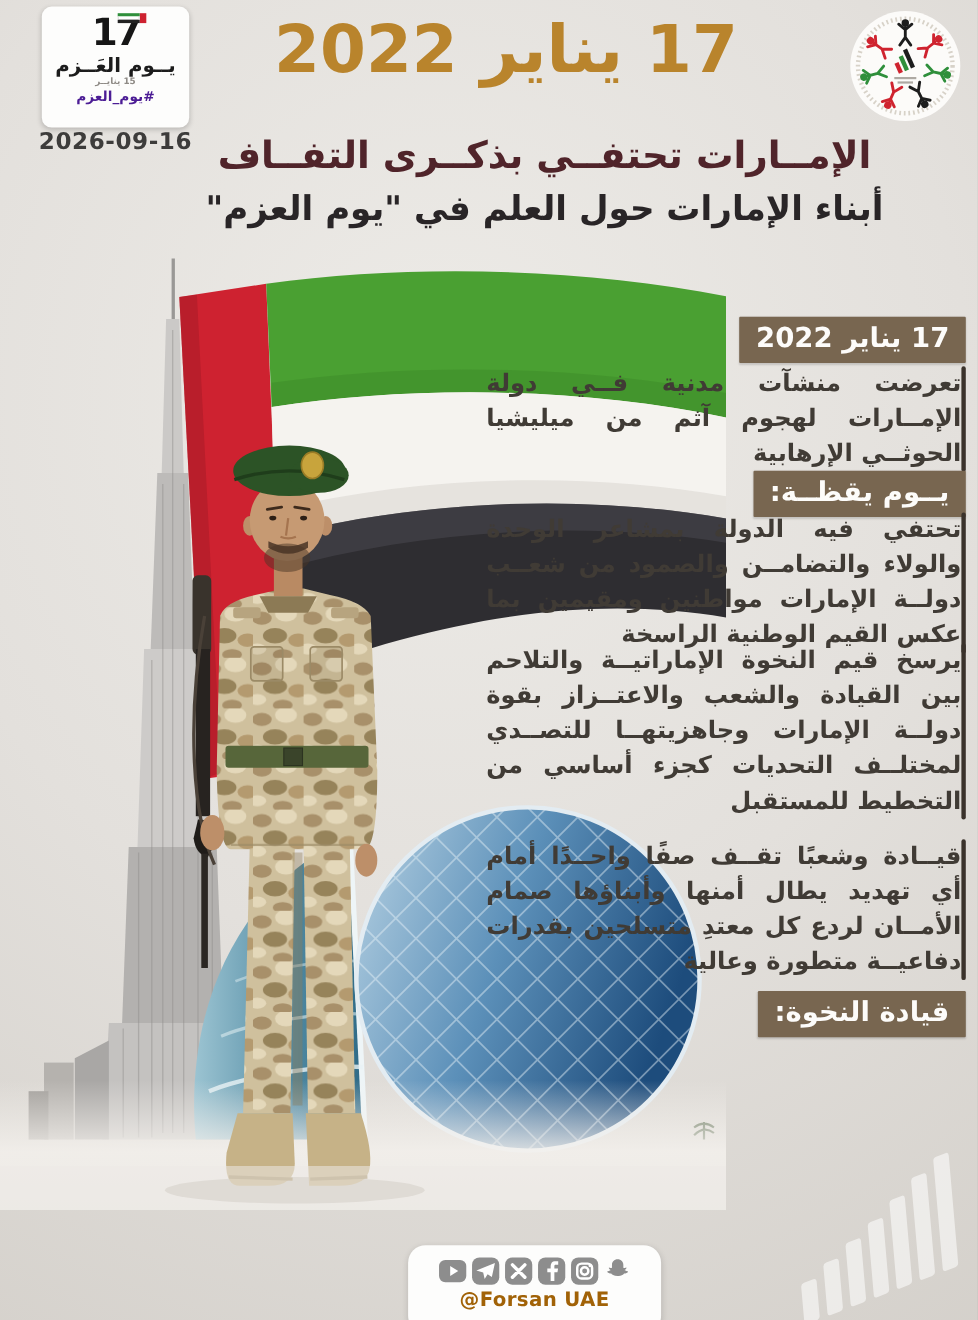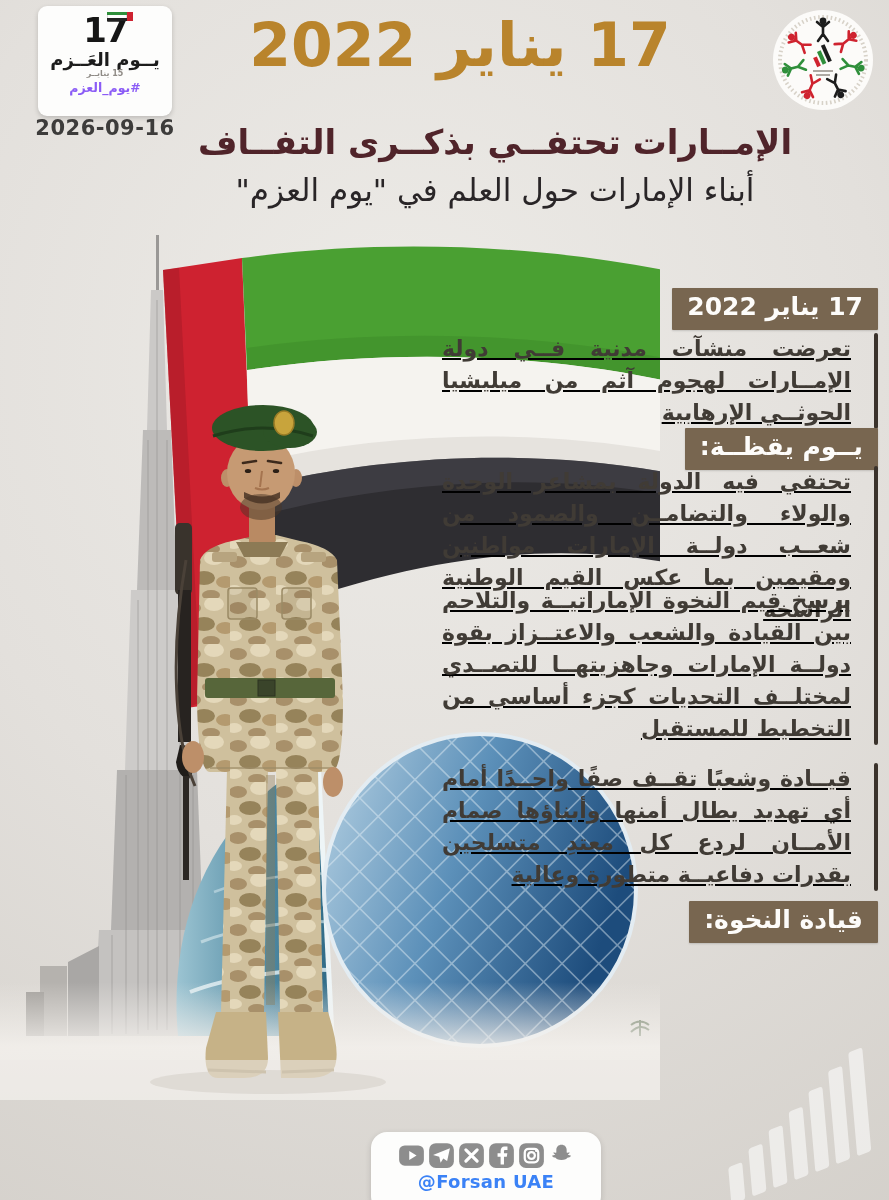--- a/index.html
+++ b/index.html
@@ -19,7 +19,7 @@
   .badge .miniflag .mfb i{flex:1;display:block;}
   .badge .b1{font-size:18px;font-weight:bold;color:#1c1c1c;line-height:16px;}
   .badge .b2{font-size:8px;font-weight:bold;color:#8f8b86;line-height:11px;}
-  .badge .b3{font-size:12.5px;font-weight:bold;color:#8b5cf6;line-height:17px;}
+  .badge .b3{font-size:12.5px;font-weight:bold;color:#4c1d95;line-height:17px;}
   .datestamp{position:absolute;left:30px;top:116px;width:150px;text-align:center;
     font-size:21px;font-weight:bold;color:#3d3c3b;letter-spacing:.5px;}
   

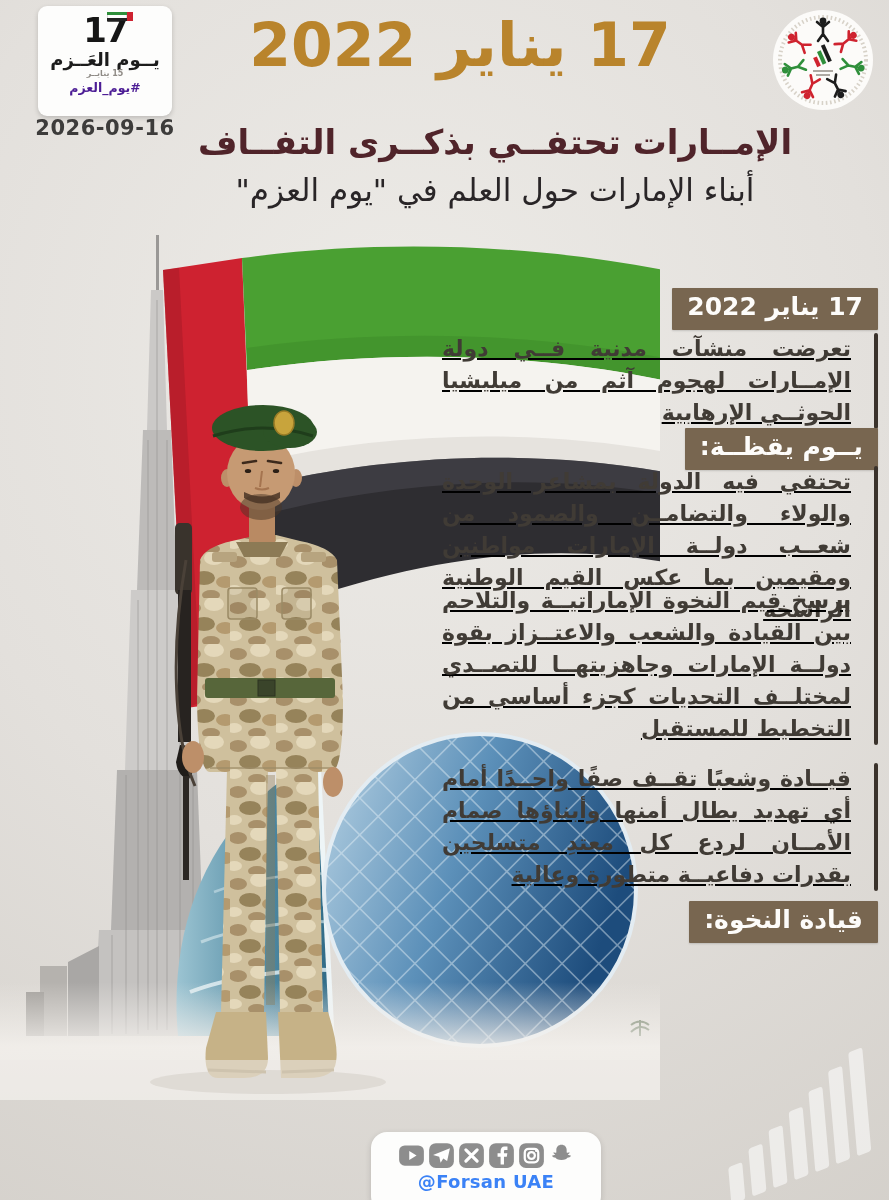--- a/index.html
+++ b/index.html
@@ -30,7 +30,7 @@
   
   .headline{position:absolute;left:115px;top:118px;width:760px;text-align:center;direction:rtl;}
   .headline .h1{font-size:34px;font-weight:bold;color:#50242a;line-height:49px;}
-  .headline .h2{font-size:31px;font-weight:normal;color:#292527;line-height:47px;}
+  .headline .h2{font-size:31px;font-weight:bold;color:#292527;line-height:47px;}
   
   .scene{position:absolute;left:0;top:230px;width:660px;height:870px;}
   

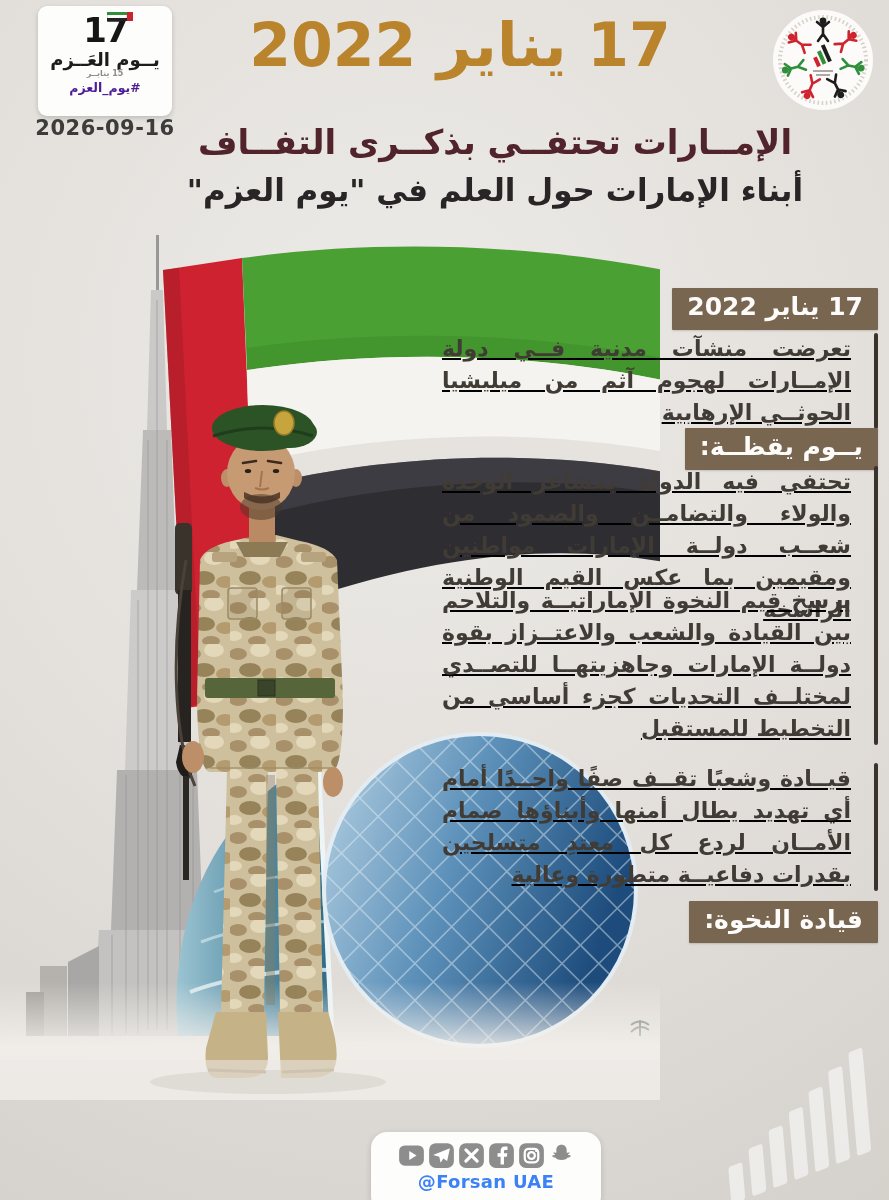--- a/index.html
+++ b/index.html
@@ -37,7 +37,7 @@
   .sec-h{position:absolute;right:11px;background:#786650;color:#fdfcfa;direction:rtl;
     font-size:25px;font-weight:bold;padding:4px 15px 8px;border-radius:1px;line-height:1.2;
     box-shadow:0 1px 2px rgba(0,0,0,.15);}
-  .para{position:absolute;right:11px;display:flex;direction:rtl;gap:23px;width:436px;text-decoration:underline;}
+  .para{position:absolute;right:11px;display:flex;direction:rtl;gap:0;width:436px;}
   .para .bar{width:4px;background:#3a322b;border-radius:2px;flex:0 0 4px;}
   .para .ptext{flex:1;font-size:22px;font-weight:bold;color:#403b35;line-height:32px;
     text-align:justify;text-align-last:right;direction:rtl;}

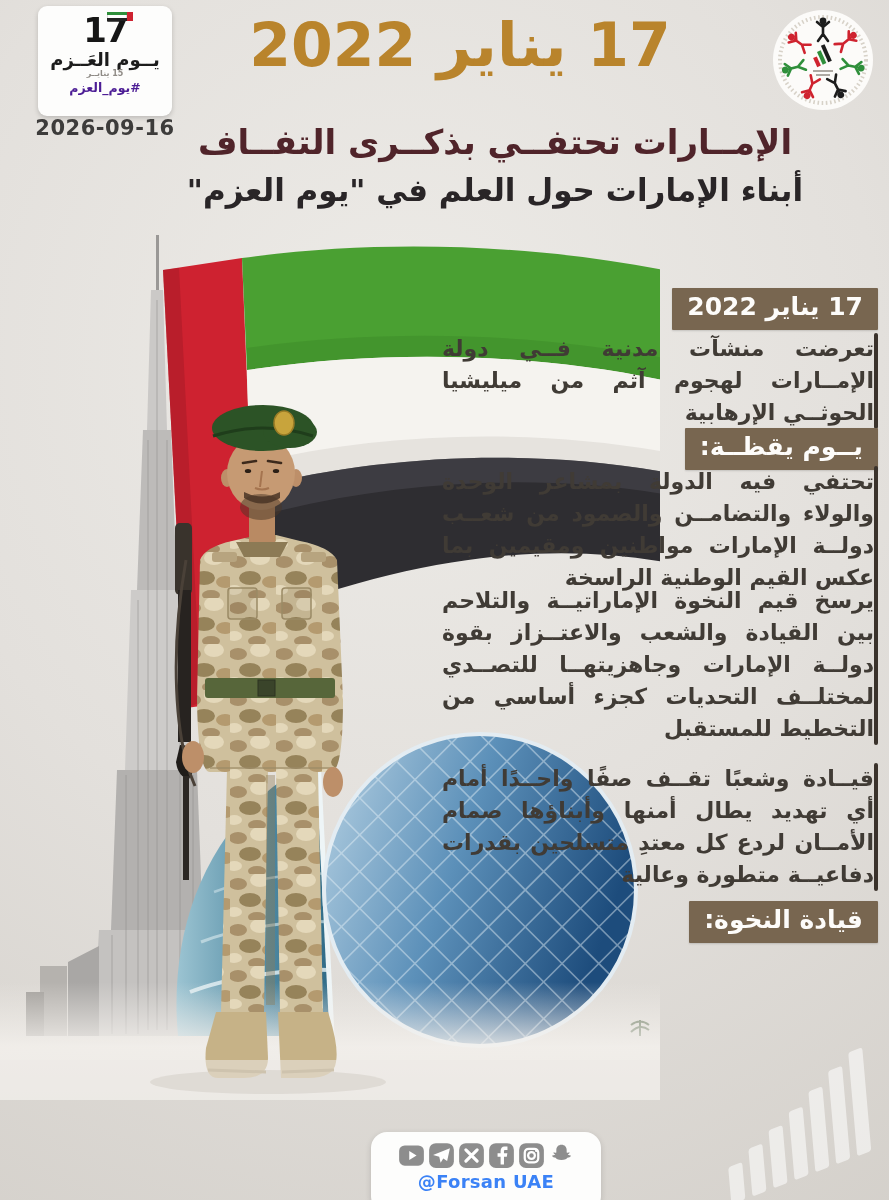--- a/index.html
+++ b/index.html
@@ -46,7 +46,7 @@
     border-radius:16px;box-shadow:0 2px 6px rgba(0,0,0,.15);text-align:center;padding-top:10px;box-sizing:border-box;}
   .soc-row{display:flex;justify-content:center;gap:3px;}
   .soc-row svg{display:block;}
-  .handle{font-size:18px;font-weight:bold;color:#3b82f6;margin-top:2px;letter-spacing:.3px;}
+  .handle{font-size:18px;font-weight:bold;color:#a16207;margin-top:2px;letter-spacing:.3px;}
   
   .watermark{position:absolute;left:712px;top:1072px;width:190px;transform:rotate(-21deg);}
   .watermark .wrow{display:flex;align-items:flex-end;gap:9px;}

